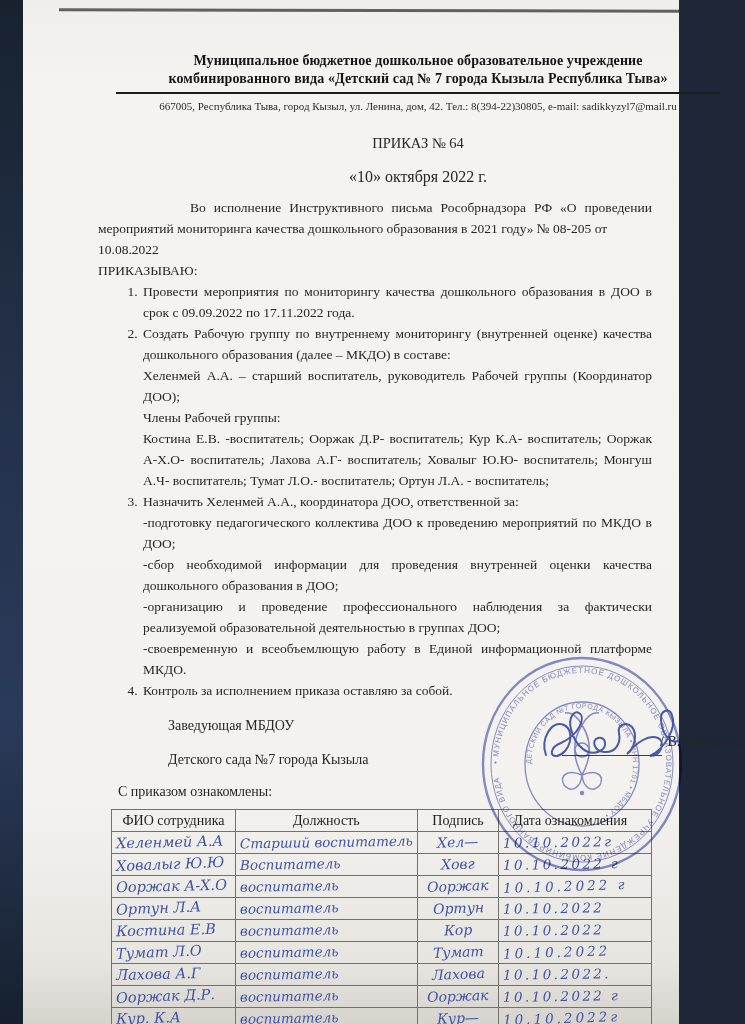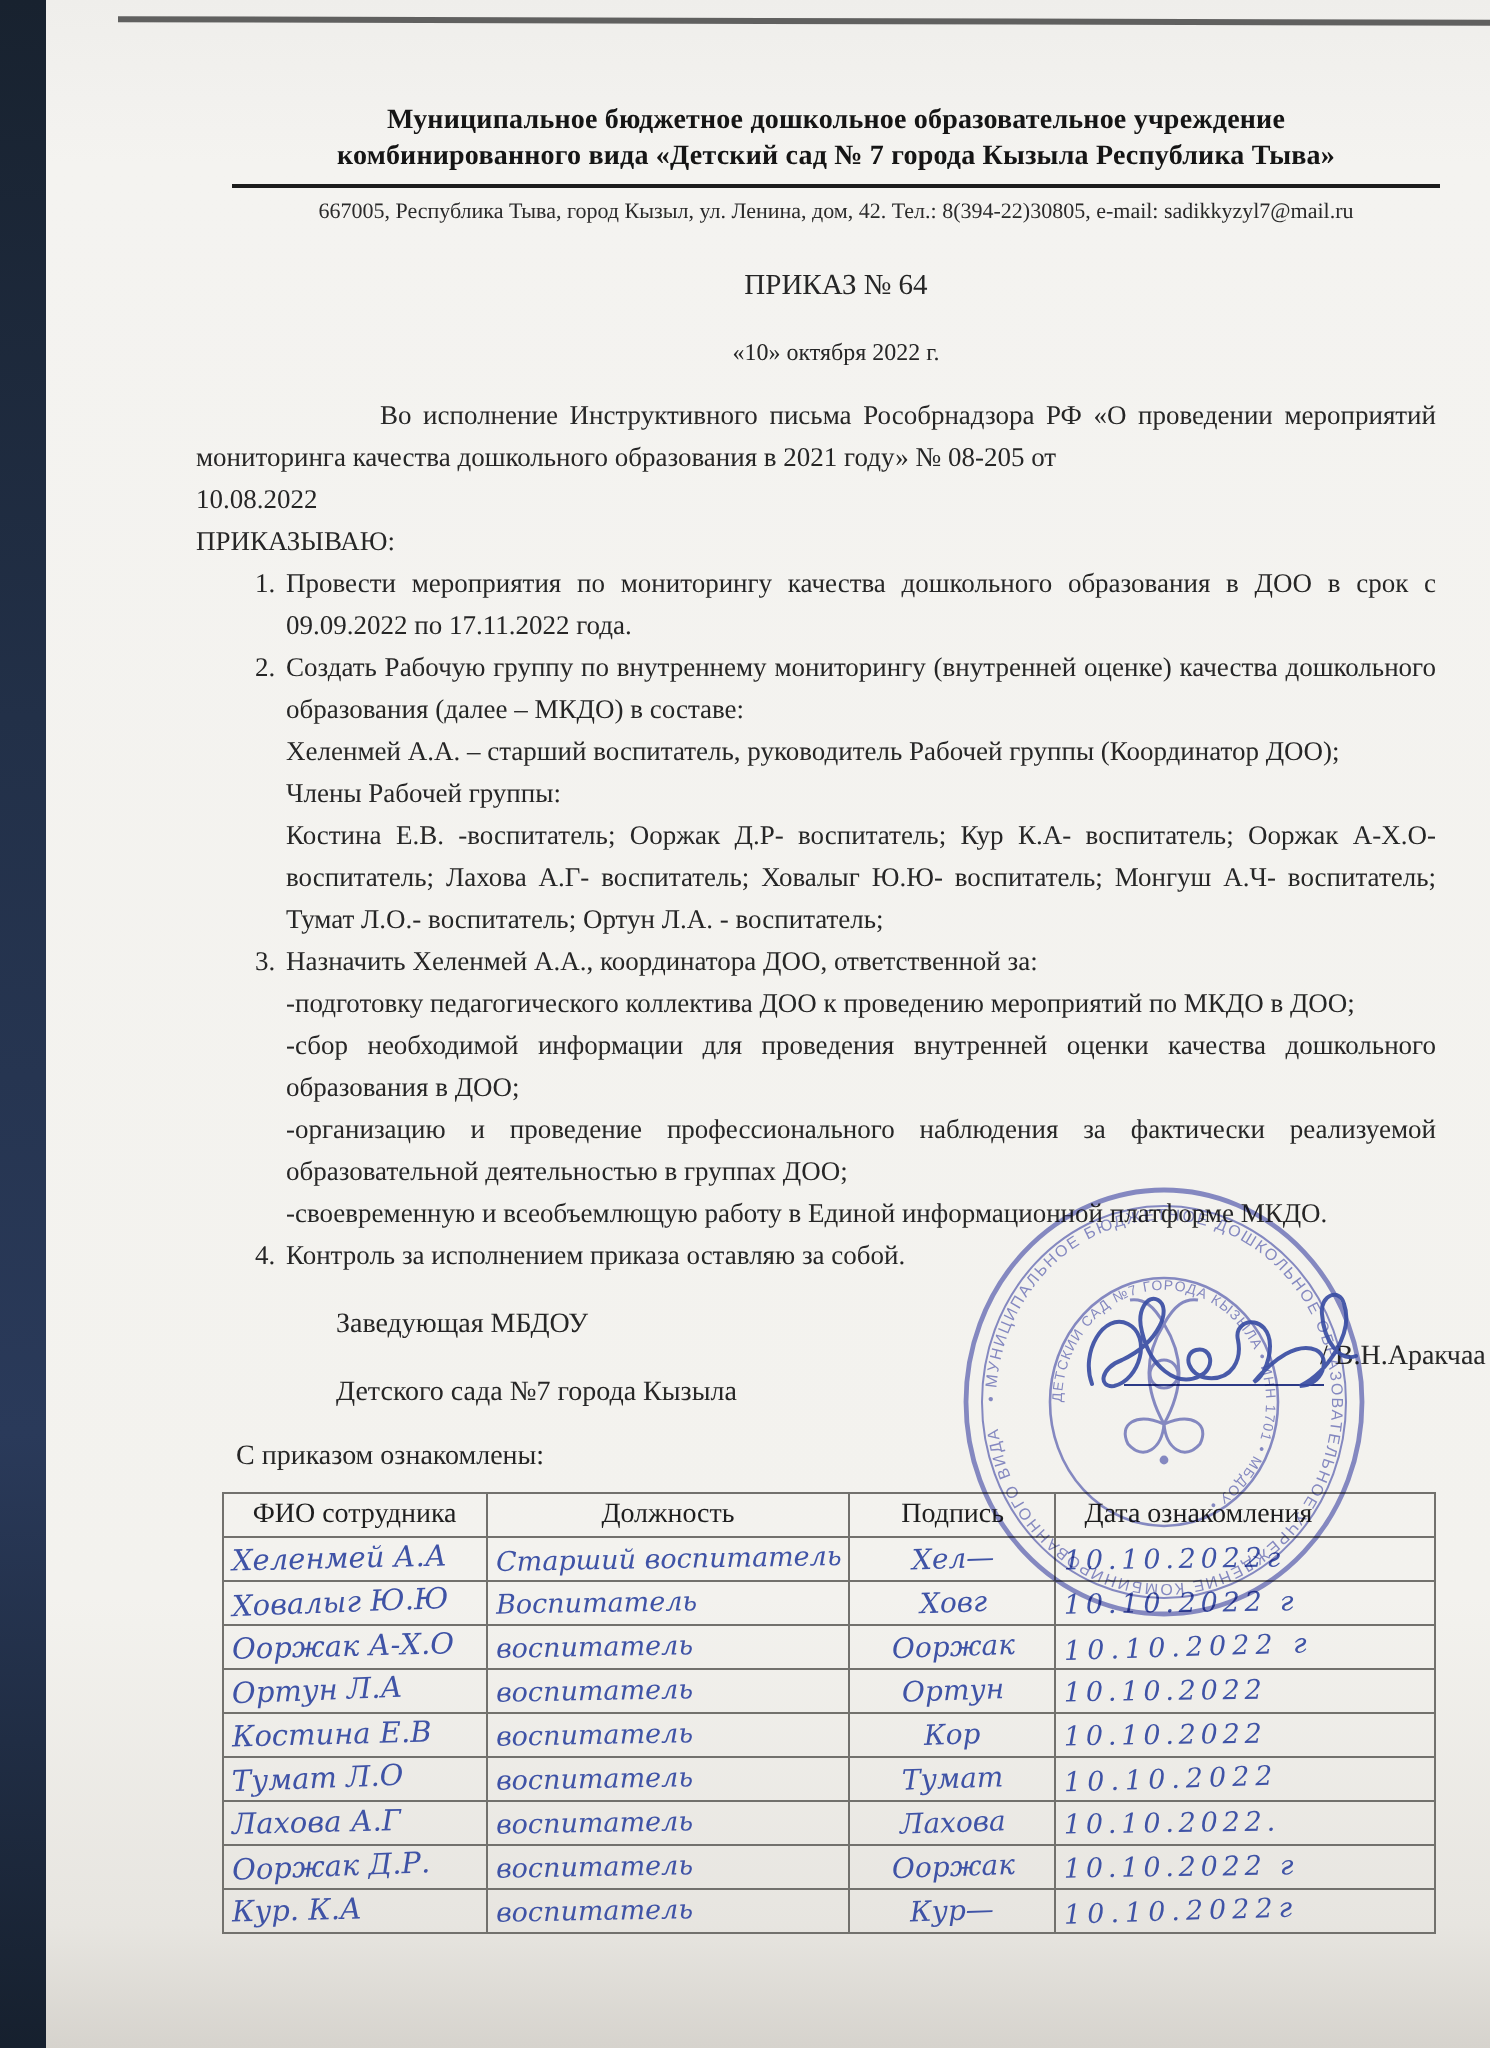--- a/index.html
+++ b/index.html
@@ -15,7 +15,7 @@
   }
   
   .page{
-    position:absolute;left:23px;top:0;width:722px;height:1024px;
+    position:absolute;left:23px;top:0;width:656px;height:1024px;
     background:linear-gradient(180deg,#efeeeb 0%,#f4f3f0 8%,#f3f2ee 78%,#e7e5e0 94%,#d6d3cd 100%);
     color:#262626;
   }

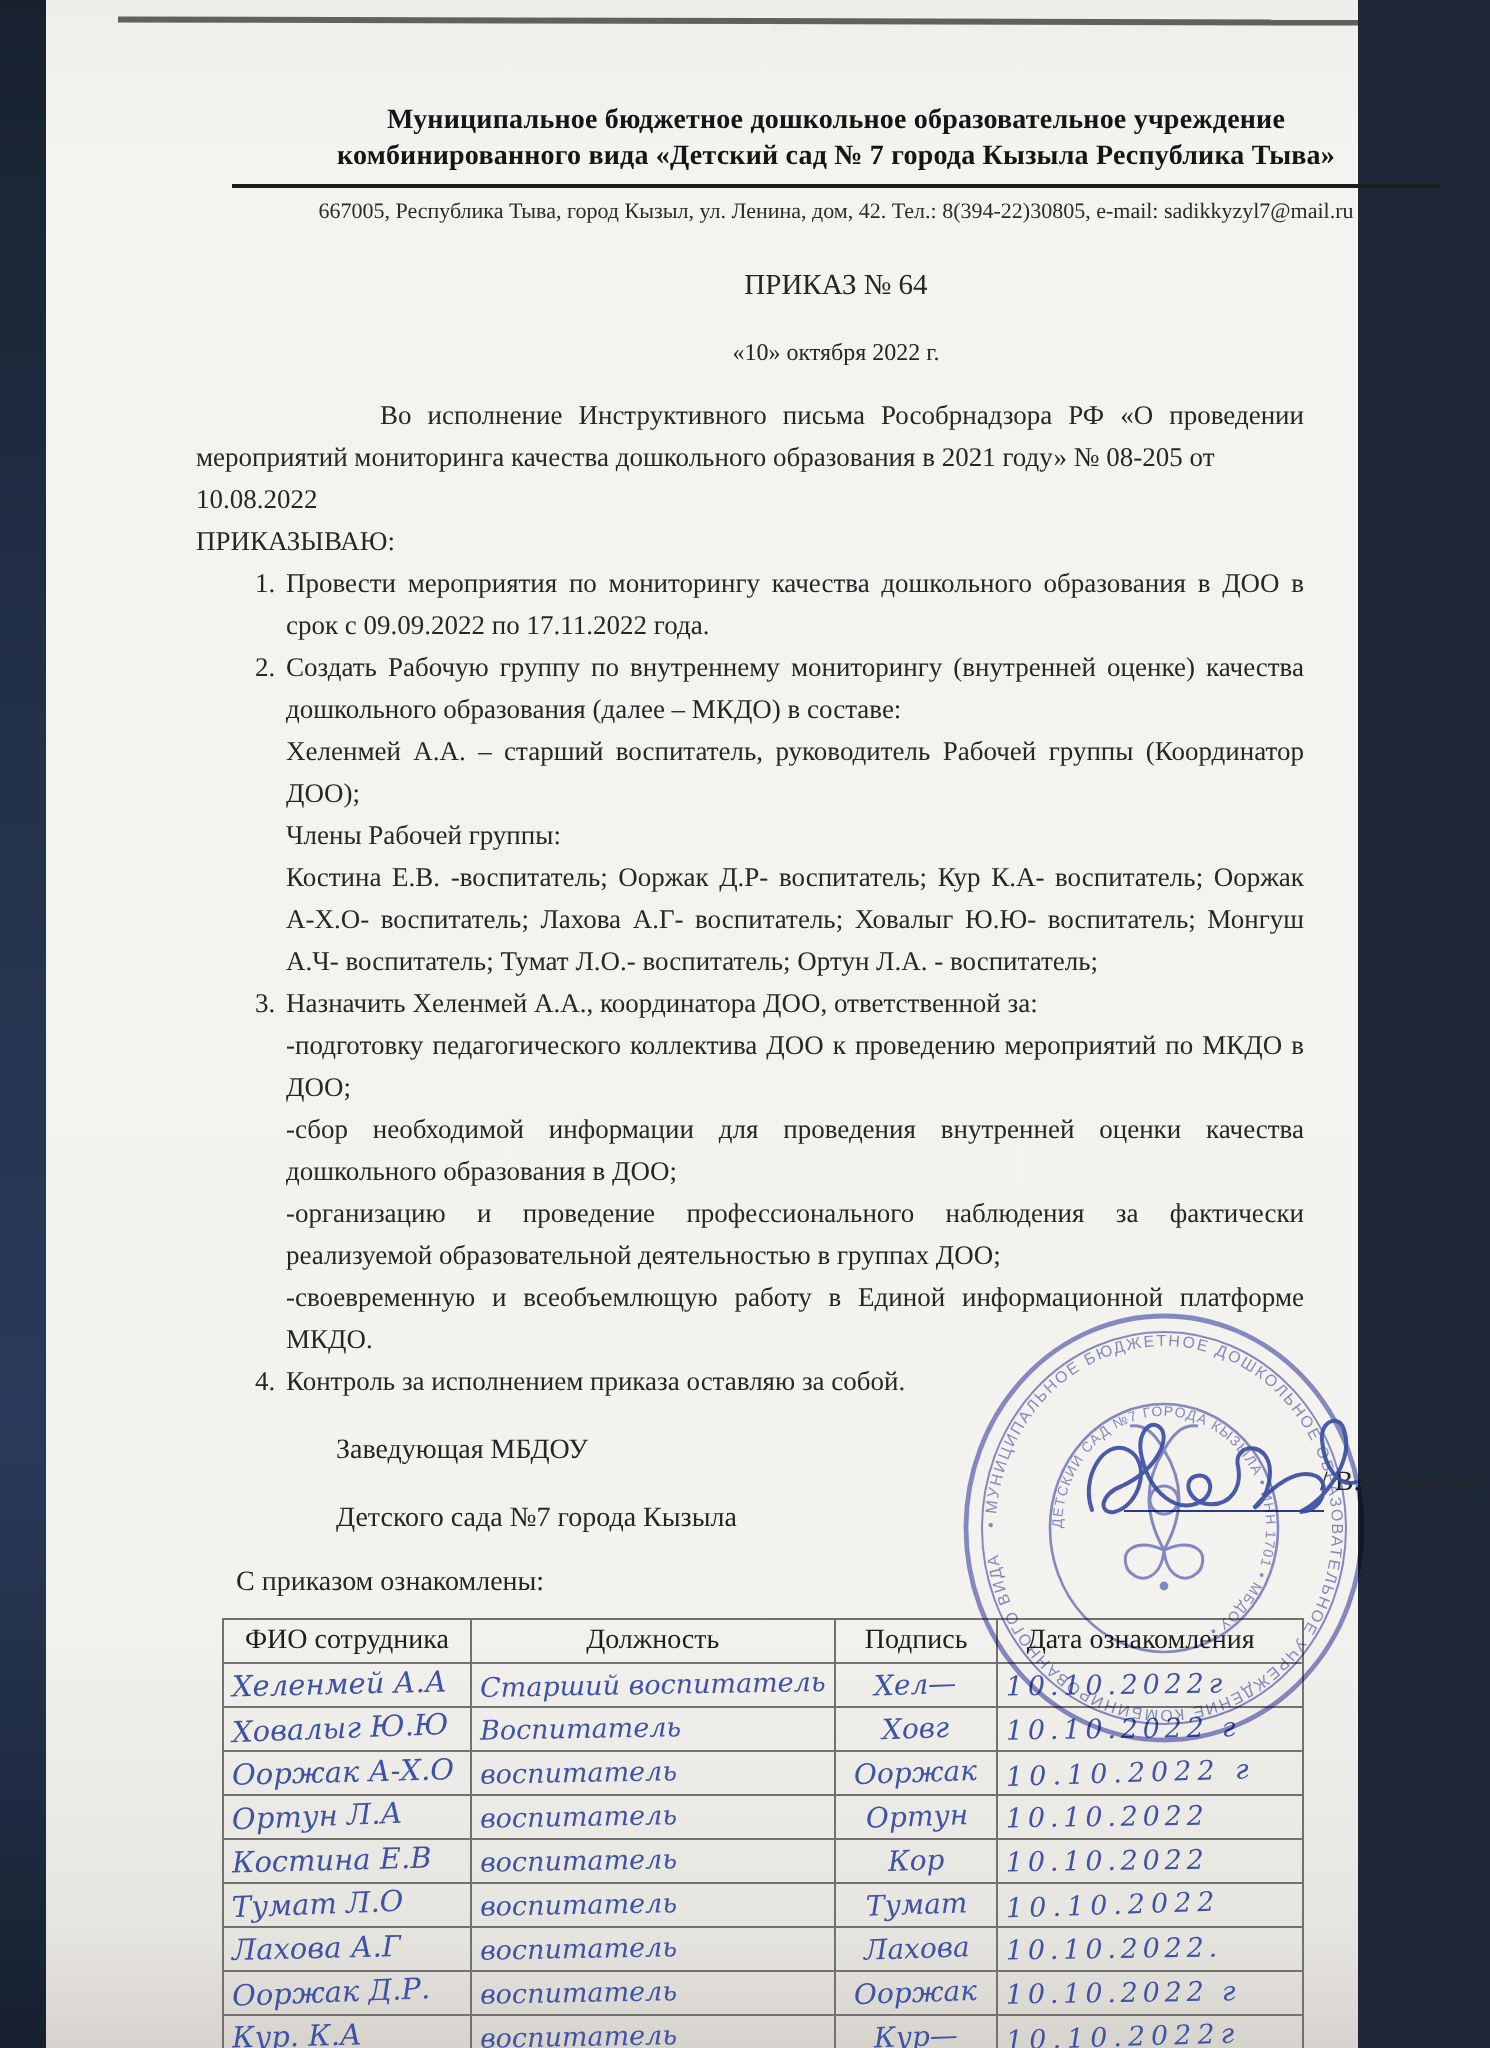--- a/index.html
+++ b/index.html
@@ -32,7 +32,7 @@
   .email{}
 
   .order-no{margin:16px 0 0 18px;width:604px;text-align:center;font-size:14.5px;}
-  .order-date{margin:12px 0 0 18px;width:604px;text-align:center;font-size:12px;}
+  .order-date{margin:12px 0 0 18px;width:604px;text-align:center;font-size:16px;}
 
   .subject{margin-top:14px;white-space:pre-line;font-size:14px;}
   .preamble{margin-top:10px;text-align:justify;text-indent:92px;white-space:pre-line;}

